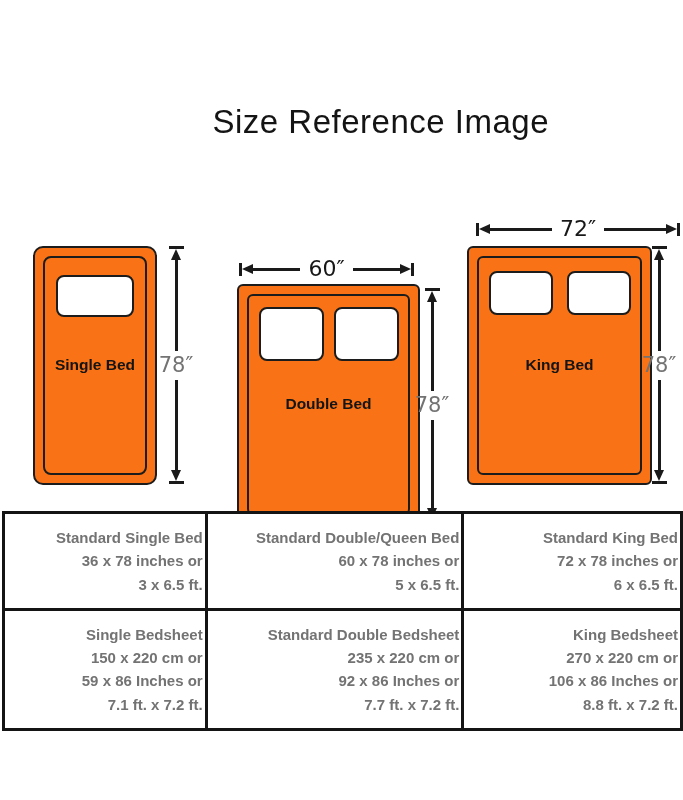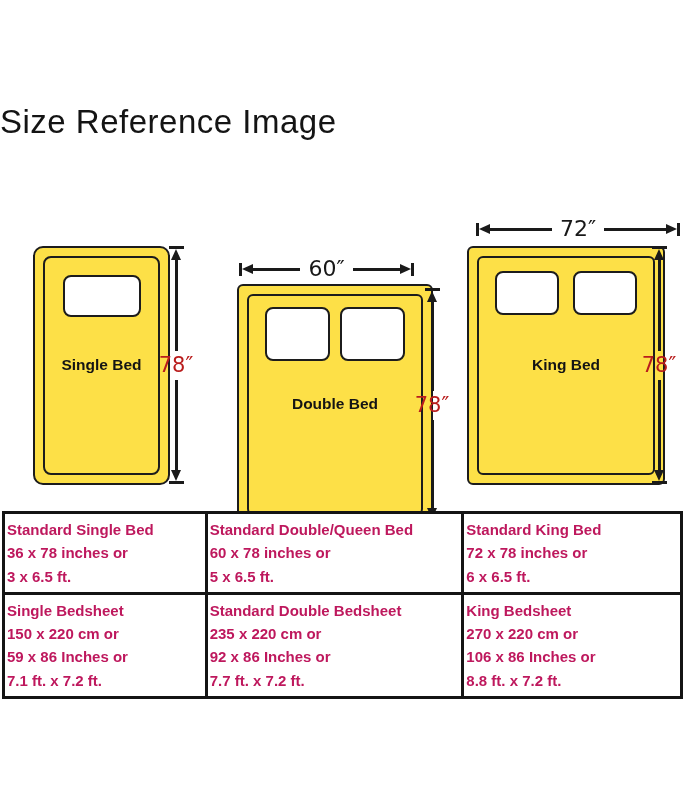--- a/index.html
+++ b/index.html
@@ -13,7 +13,7 @@
   }
   .title{
     position:absolute;top:103px;left:0;width:549px;
-    text-align:left;
+    text-align:right;
     font-size:33px;font-weight:400;letter-spacing:.5px;
     color:#141414;
   }

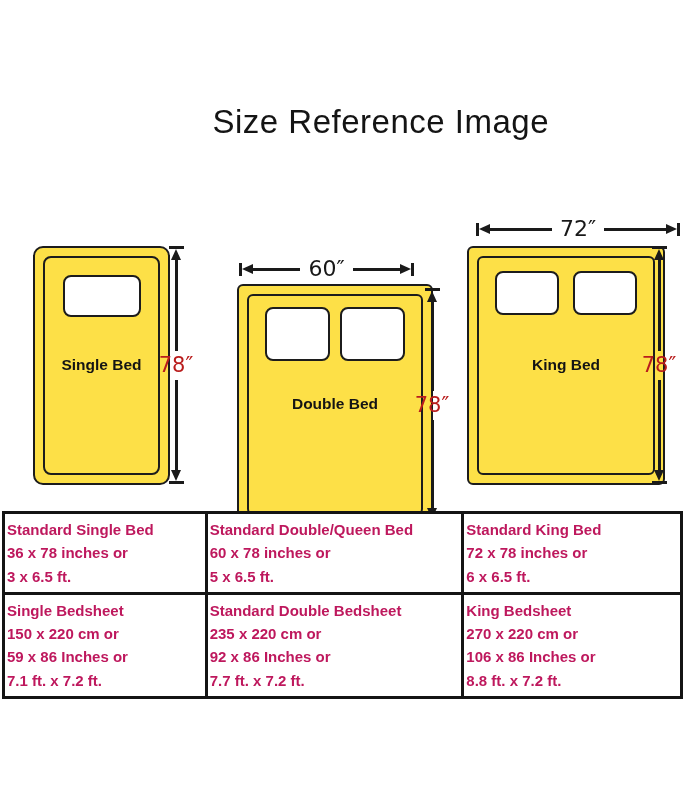--- a/index.html
+++ b/index.html
@@ -38,9 +38,8 @@
   .varrow .dim{flex:0 0 auto;padding:4px 0;font-size:21px;line-height:1;color:#b91c1c;font-family:"DejaVu Sans", sans-serif;}
   
   .bed{
-    position:absolute;background:#fde047;
+    position:absolute;background:#f97316;
     border:2.5px solid #1c1c1c;
-    padding-left:13px;
   }
   .bed.r10{border-radius:10px;}
   .bed.r6{border-radius:6px;}

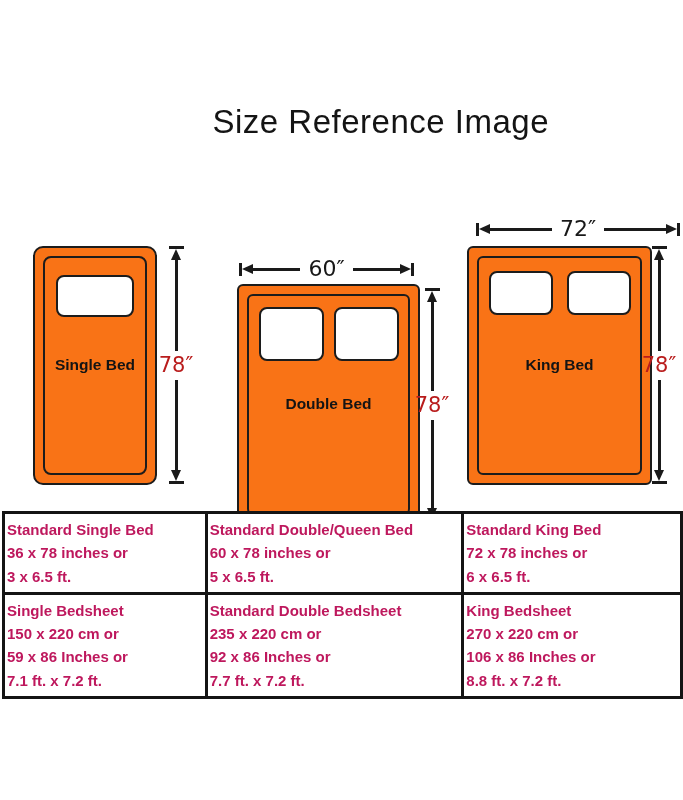--- a/index.html
+++ b/index.html
@@ -35,7 +35,7 @@
   .varrow .head-u{width:0;height:0;border-left:5px solid transparent;border-right:5px solid transparent;border-bottom:11px solid #1a1a1a;flex:0 0 auto;}
   .varrow .head-d{width:0;height:0;border-left:5px solid transparent;border-right:5px solid transparent;border-top:11px solid #1a1a1a;flex:0 0 auto;}
   .varrow .vline{flex:1 1 auto;width:3px;background:#1a1a1a;}
-  .varrow .dim{flex:0 0 auto;padding:4px 0;font-size:21px;line-height:1;color:#b91c1c;font-family:"DejaVu Sans", sans-serif;}
+  .varrow .dim{flex:0 0 auto;padding:4px 0;font-size:21px;line-height:1;color:#737373;font-family:"DejaVu Sans", sans-serif;}
   
   .bed{
     position:absolute;background:#f97316;

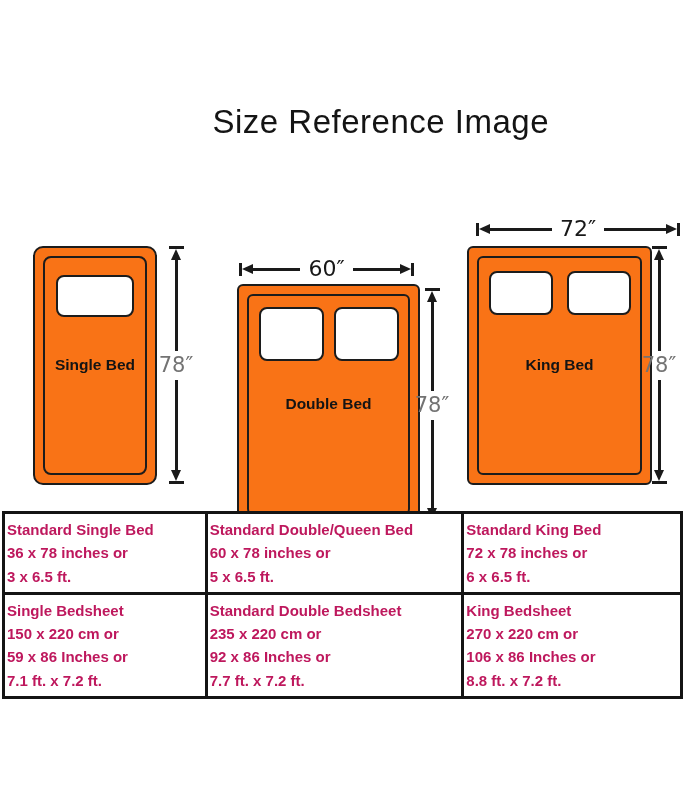--- a/index.html
+++ b/index.html
@@ -65,9 +65,9 @@
   }
   .size-table td{
     border:3px solid #141414;
-    text-align:left;vertical-align:middle;
-    font-size:15px;font-weight:700;line-height:1.55;color:#be185d;
-    padding:4px 2px;
+    text-align:right;vertical-align:middle;
+    font-size:15px;font-weight:700;line-height:1.55;color:#737373;
+    padding:12px 2px;
   }
 </style>
 </head>

